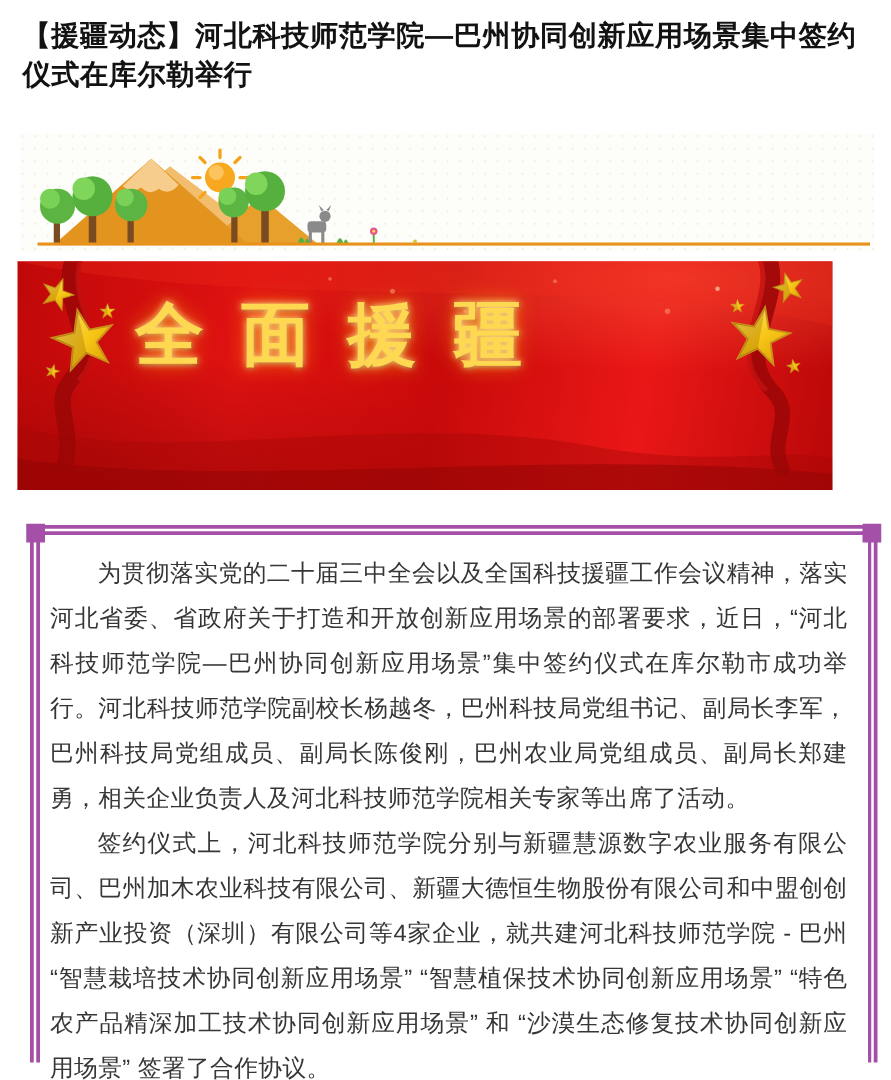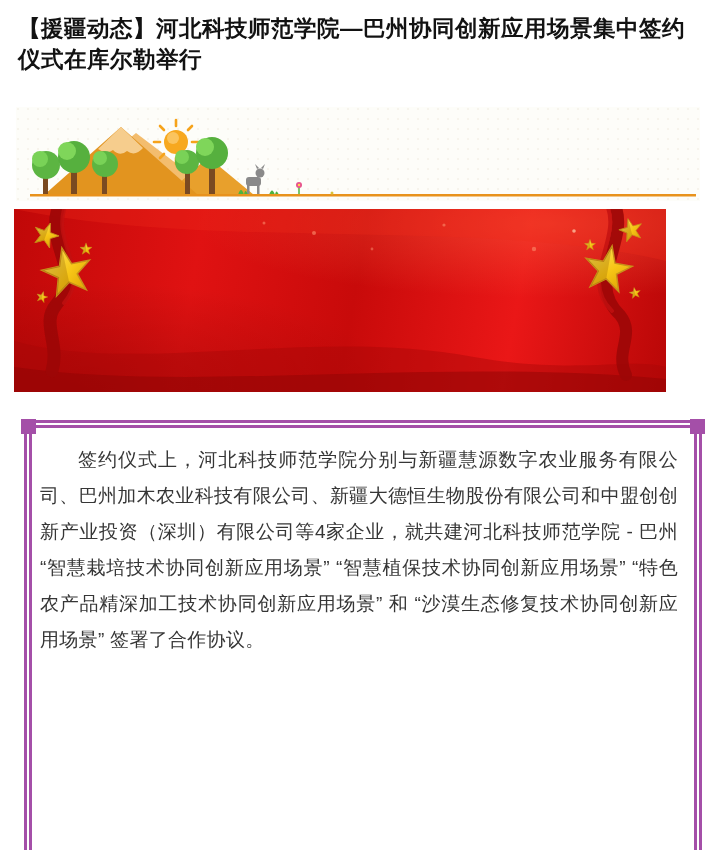--- a/index.html
+++ b/index.html
@@ -228,6 +228,7 @@
         <use href="#star" transform="translate(615,78) scale(0.12) rotate(-10 50 50)"></use>
       </g>
     </svg>
+    <div class="banner-text">全面援疆</div>
   </div>
 
   <section class="quote-frame">

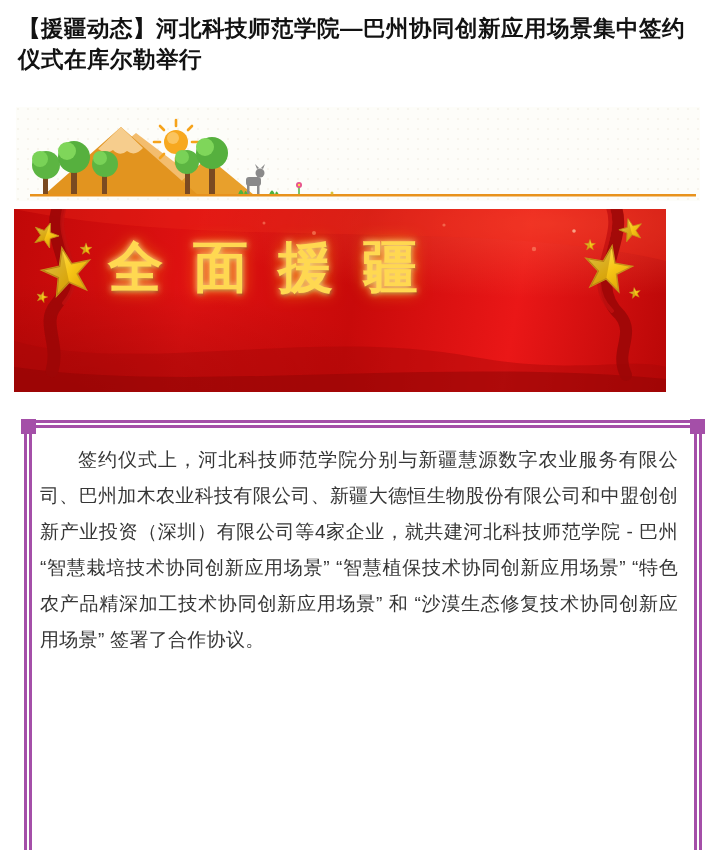--- a/index.html
+++ b/index.html
@@ -234,6 +234,7 @@
   <section class="quote-frame">
     <span class="corner left"></span>
     <span class="corner right"></span>
+    <p class="para">为贯彻落实党的二十届三中全会以及全国科技援疆工作会议精神，落实河北省委、省政府关于打造和开放创新应用场景的部署要求，近日，“河北科技师范学院—巴州协同创新应用场景”集中签约仪式在库尔勒市成功举行。河北科技师范学院副校长杨越冬，巴州科技局党组书记、副局长李军，巴州科技局党组成员、副局长陈俊刚，巴州农业局党组成员、副局长郑建勇，相关企业负责人及河北科技师范学院相关专家等出席了活动。</p>
     <p class="para">签约仪式上，河北科技师范学院分别与新疆慧源数字农业服务有限公司、巴州加木农业科技有限公司、新疆大德恒生物股份有限公司和中盟创创新产业投资（深圳）有限公司等4家企业，就共建河北科技师范学院 - 巴州 “智慧栽培技术协同创新应用场景” “智慧植保技术协同创新应用场景” “特色农产品精深加工技术协同创新应用场景” 和 “沙漠生态修复技术协同创新应用场景” 签署了合作协议。</p>
   </section>
 

